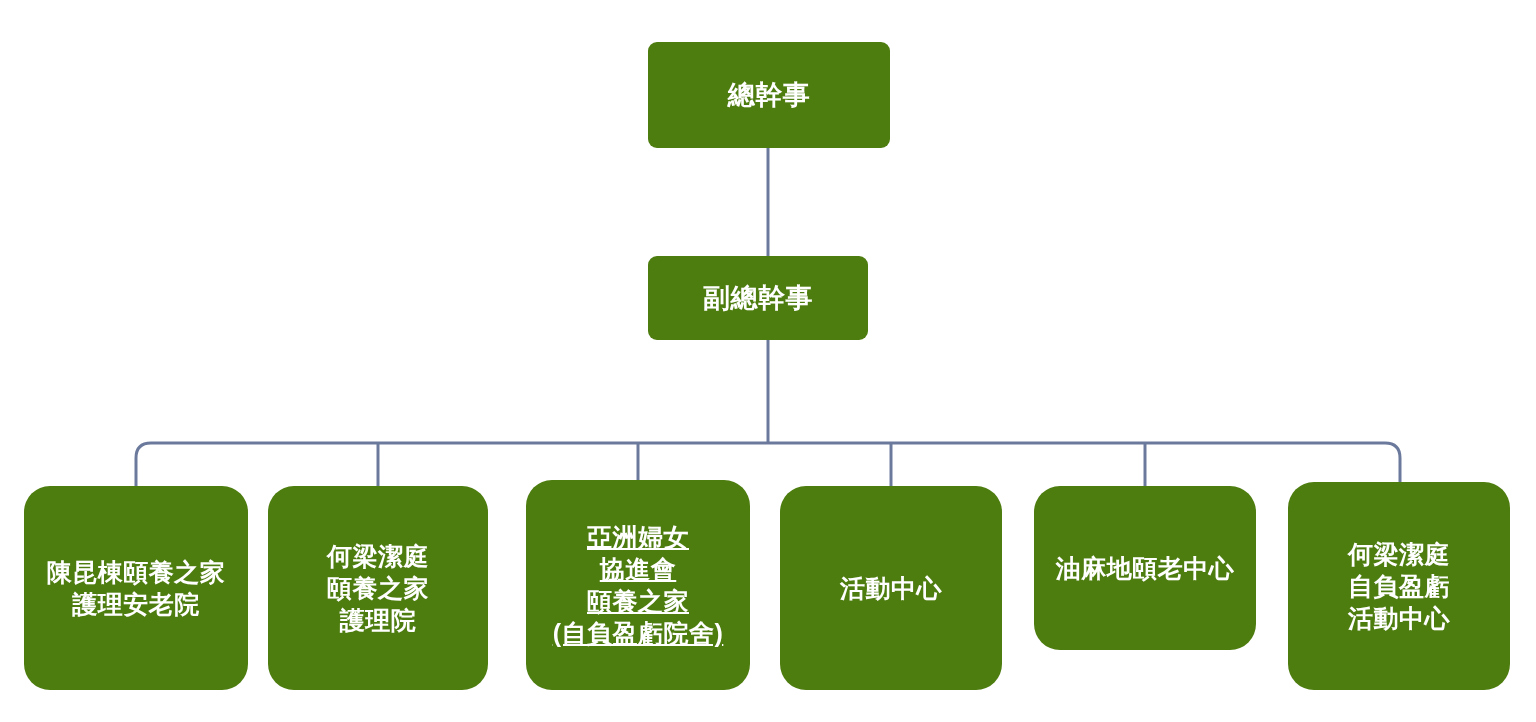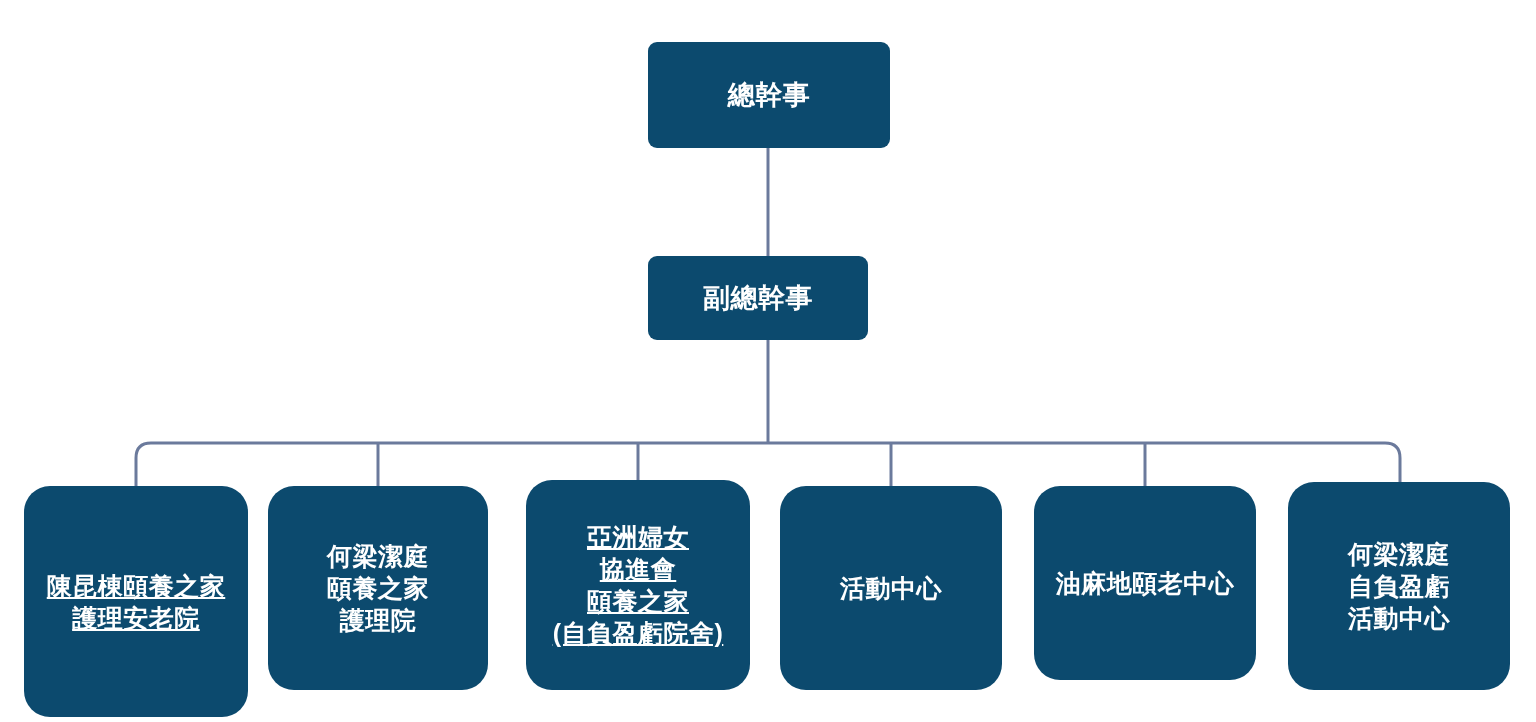--- a/index.html
+++ b/index.html
@@ -38,7 +38,7 @@
     line-height: 1.28;
     letter-spacing: 0.5px;
     white-space: pre-line;
-    background: #0c4a6e;
+    background: #4d7c0f;
   }
   .node-level1 {
     border-radius: 9px;

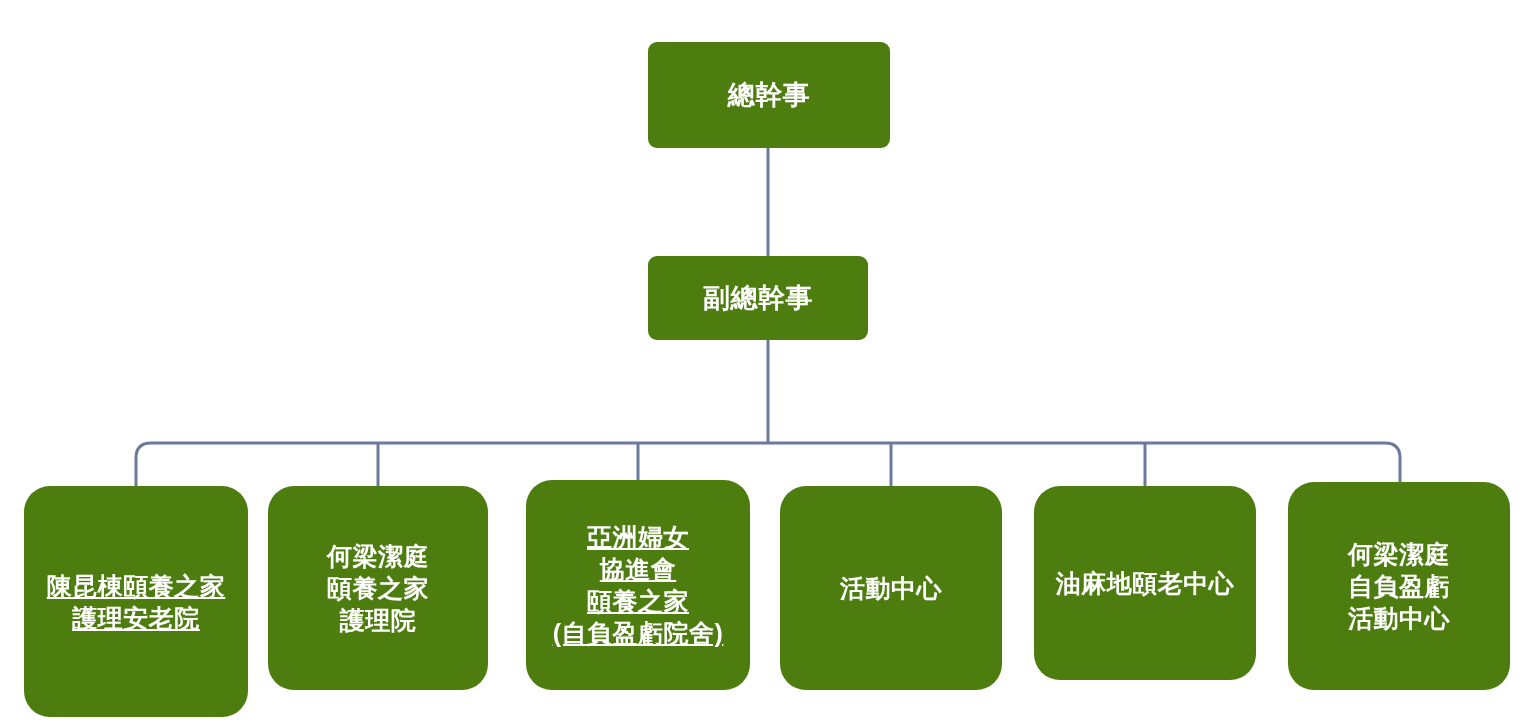--- a/index.html
+++ b/index.html
@@ -87,7 +87,7 @@
     <span class="node-label">副總幹事</span>
   </div>
 
-  <div class="node node-level3" style="left:24px; top:486px; width:224px; height:231px;text-decoration:underline;">
+  <div class="node node-level3" style="left:24px; top:486px; width:224px; height:204px;">
     <span class="node-label">陳昆棟頤養之家
 護理安老院</span>
   </div>

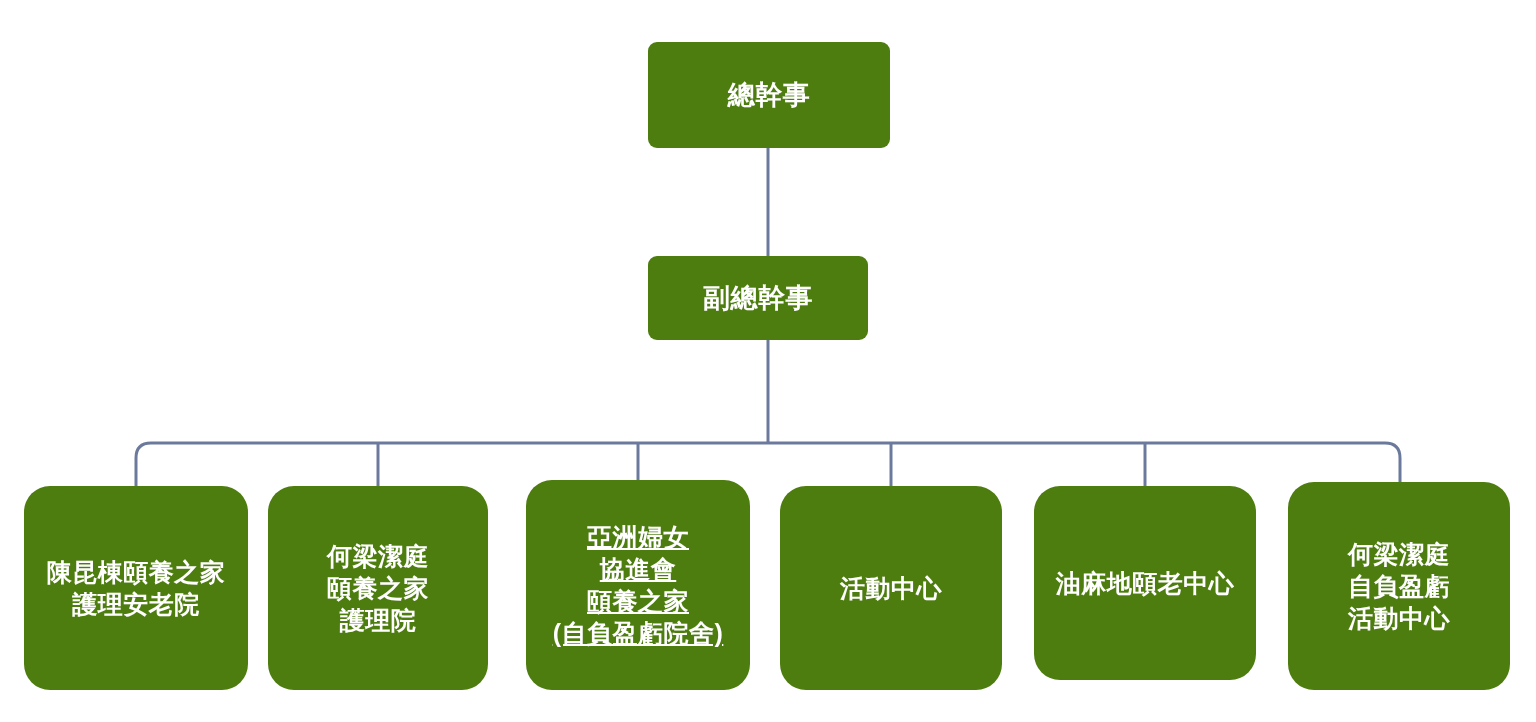--- a/index.html
+++ b/index.html
@@ -109,7 +109,7 @@
     <span class="node-label">活動中心</span>
   </div>
 
-  <div class="node node-level3" style="left:1034px; top:486px; width:222px; height:194px;justify-content:center;">
+  <div class="node node-level3" style="left:1034px; top:486px; width:222px; height:164px;justify-content:center;">
     <span class="node-label">油麻地頤老中心</span>
   </div>
 

